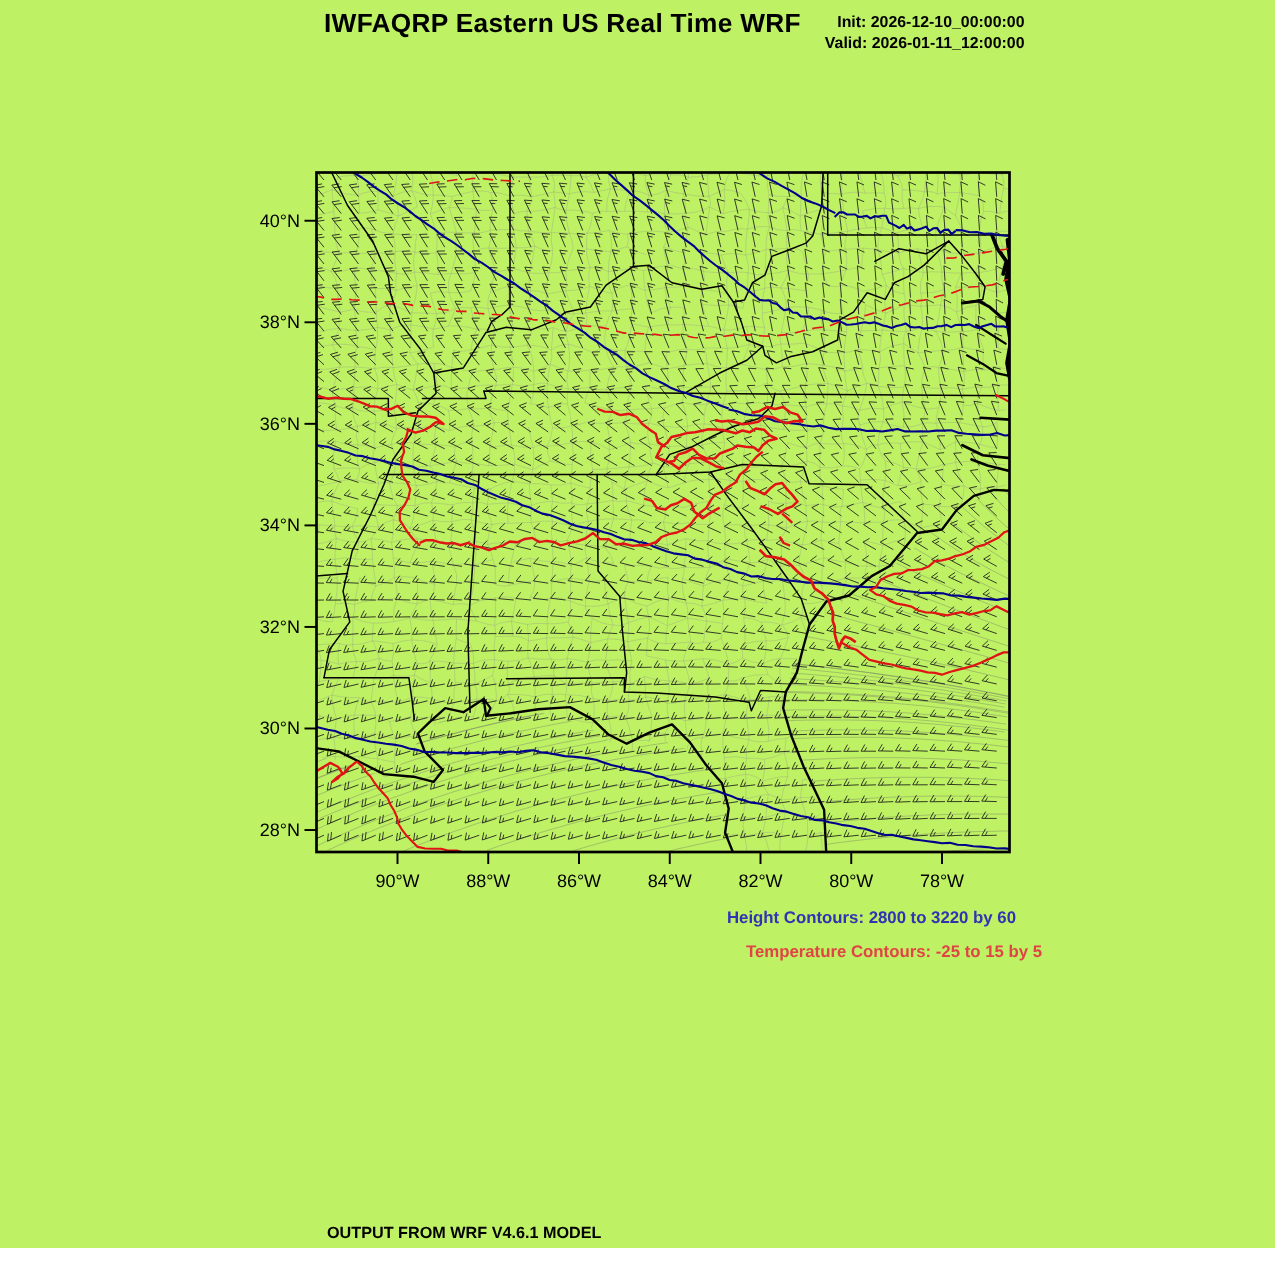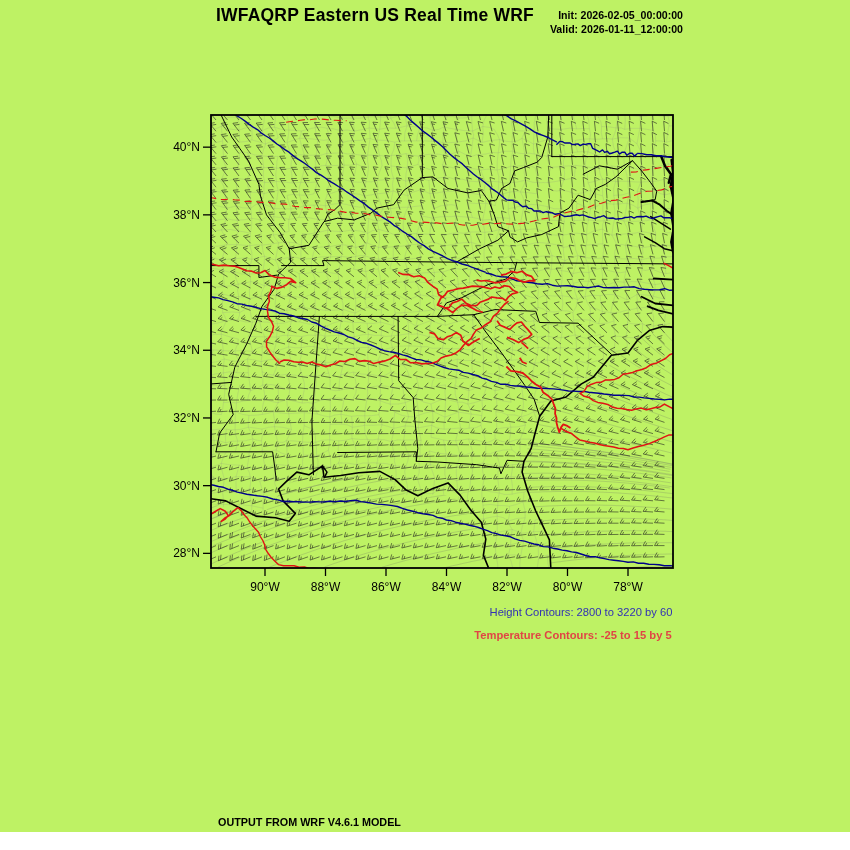--- a/index.html
+++ b/index.html
@@ -21,7 +21,7 @@
 <div id="page">
   <div class="abs" id="title">IWFAQRP Eastern US Real Time WRF</div>
   <div class="abs" id="init-block">
-    <div>Init: 2026-02-05_00:00:00</div>
+    <div>Init: 2026-12-10_00:00:00</div>
     <div>Valid: 2026-01-11_12:00:00</div>
   </div>
   <svg id="map-svg" width="850" height="850">

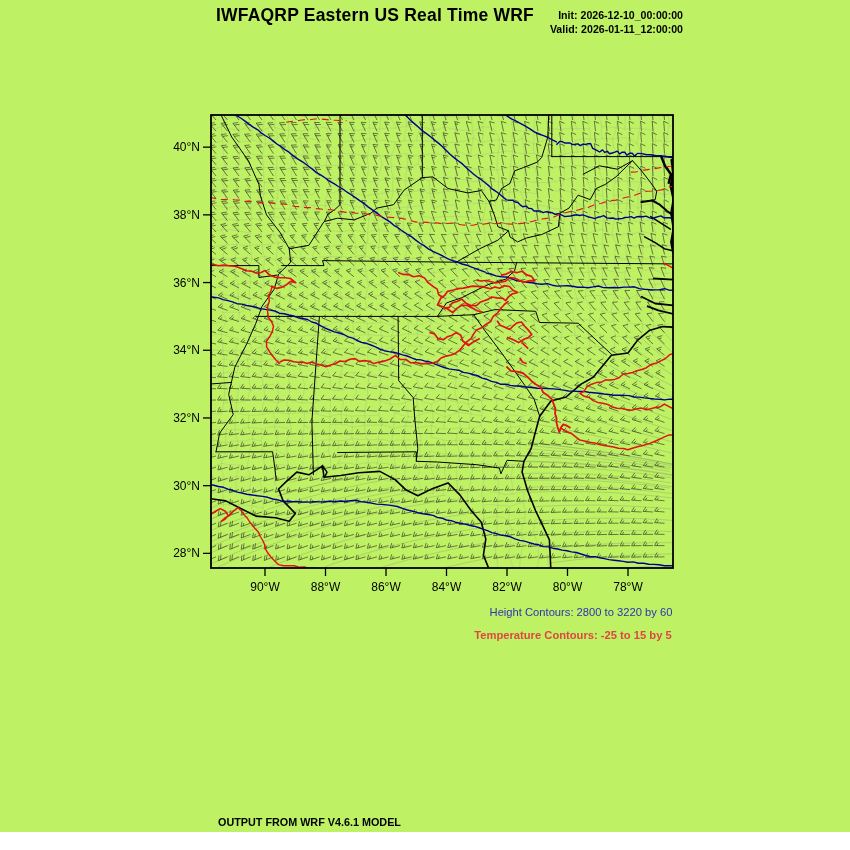--- a/index.html
+++ b/index.html
@@ -9,7 +9,7 @@
   #title{left:216px;top:5px;font-size:17.5px;font-weight:bold;letter-spacing:.2px;white-space:nowrap;}
   #init-block{left:500px;top:8px;width:183px;text-align:right;font-size:10.6px;font-weight:bold;line-height:14px;white-space:nowrap;}
   #legend{left:222px;top:63px;font-size:11px;line-height:15.5px;white-space:pre;}
-  #cap-height{left:431px;top:606px;width:300px;text-align:center;font-size:11.2px;font-weight:normal;}
+  #cap-height{left:431px;top:606px;width:300px;text-align:center;font-size:11.2px;font-weight:bold;}
   #cap-temp{left:423px;top:629px;width:300px;text-align:center;font-size:11.2px;font-weight:bold;}
   #footer{left:218px;top:816px;font-size:10.8px;font-weight:bold;line-height:12.5px;white-space:nowrap;}
   svg{position:absolute;left:0;top:0;}

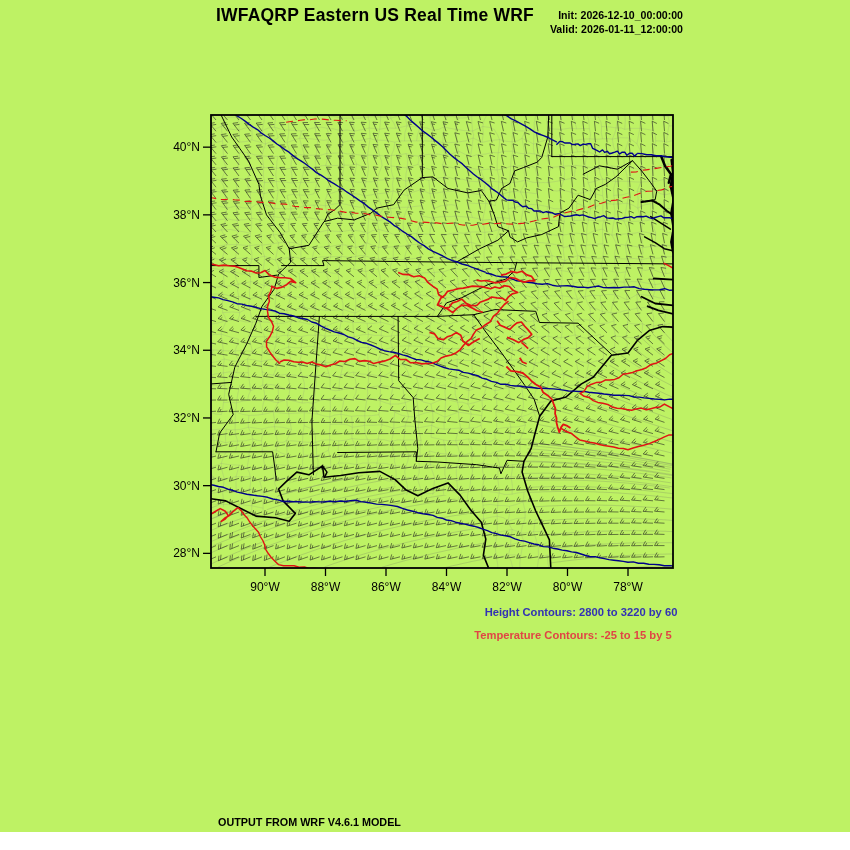--- a/index.html
+++ b/index.html
@@ -10,7 +10,7 @@
   #init-block{left:500px;top:8px;width:183px;text-align:right;font-size:10.6px;font-weight:bold;line-height:14px;white-space:nowrap;}
   #legend{left:222px;top:63px;font-size:11px;line-height:15.5px;white-space:pre;}
   #cap-height{left:431px;top:606px;width:300px;text-align:center;font-size:11.2px;font-weight:bold;}
-  #cap-temp{left:423px;top:629px;width:300px;text-align:center;font-size:11.2px;font-weight:bold;}
+  #cap-temp{left:446px;top:629px;width:300px;text-align:center;font-size:11.2px;font-weight:bold;}
   #footer{left:218px;top:816px;font-size:10.8px;font-weight:bold;line-height:12.5px;white-space:nowrap;}
   svg{position:absolute;left:0;top:0;}
   svg text{font-family:"Liberation Sans","DejaVu Sans",sans-serif;}

